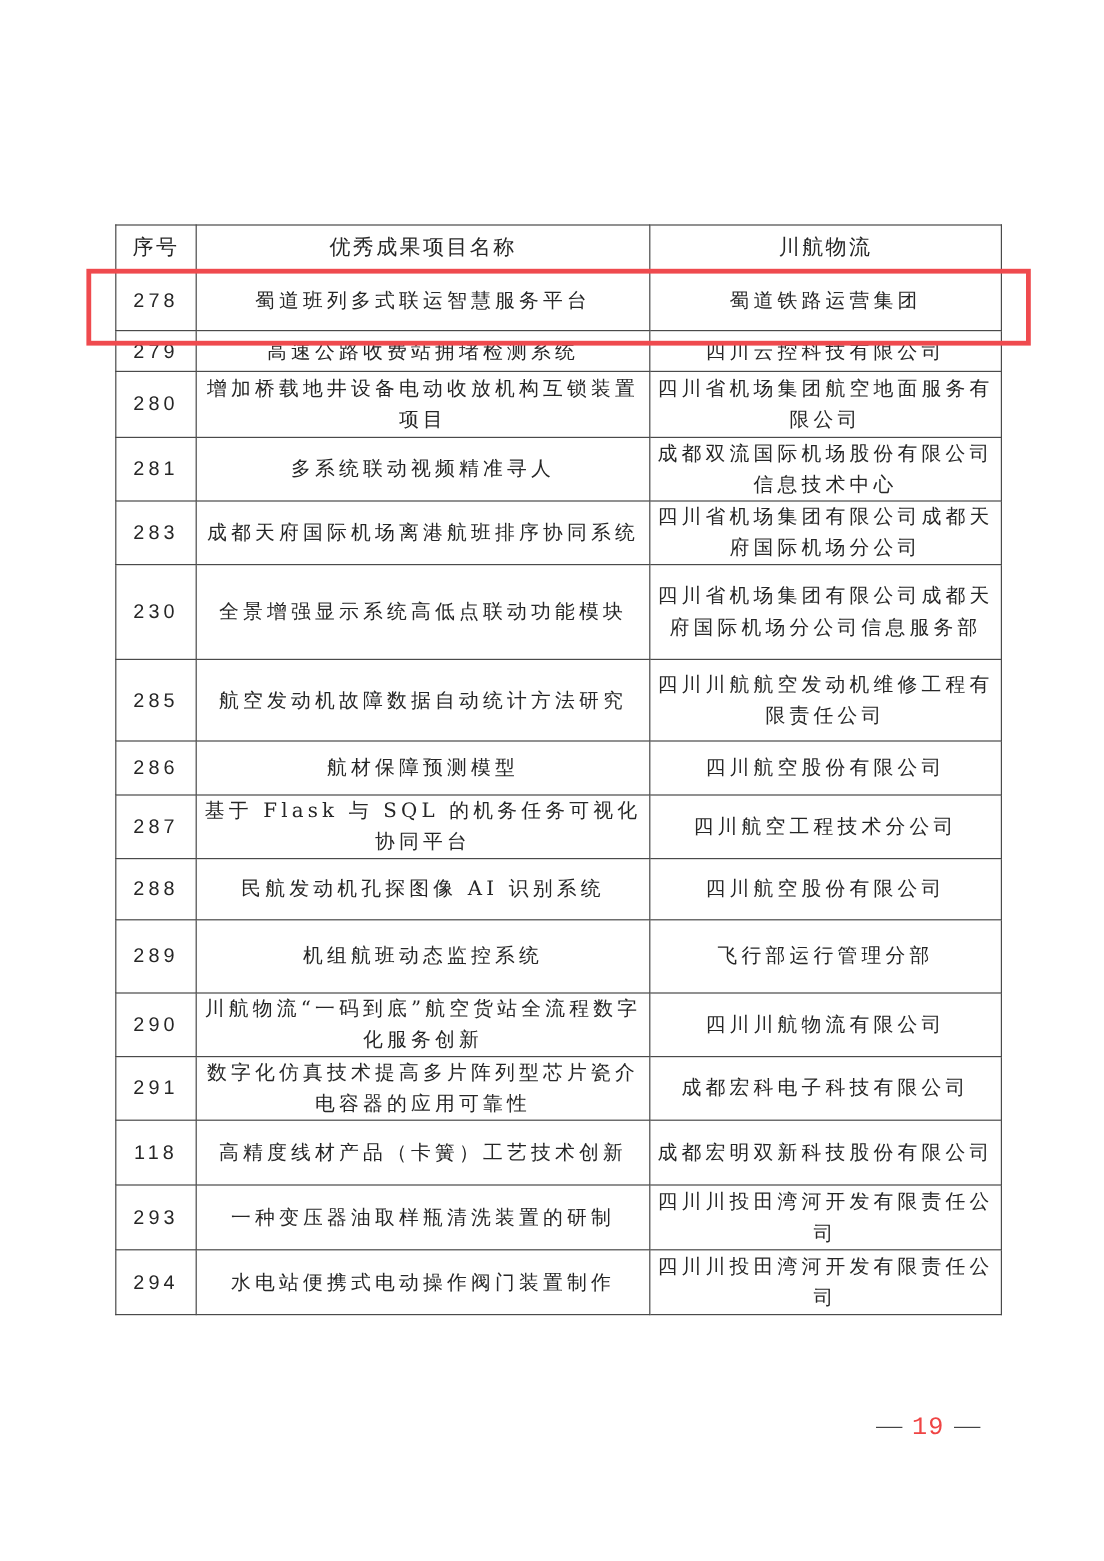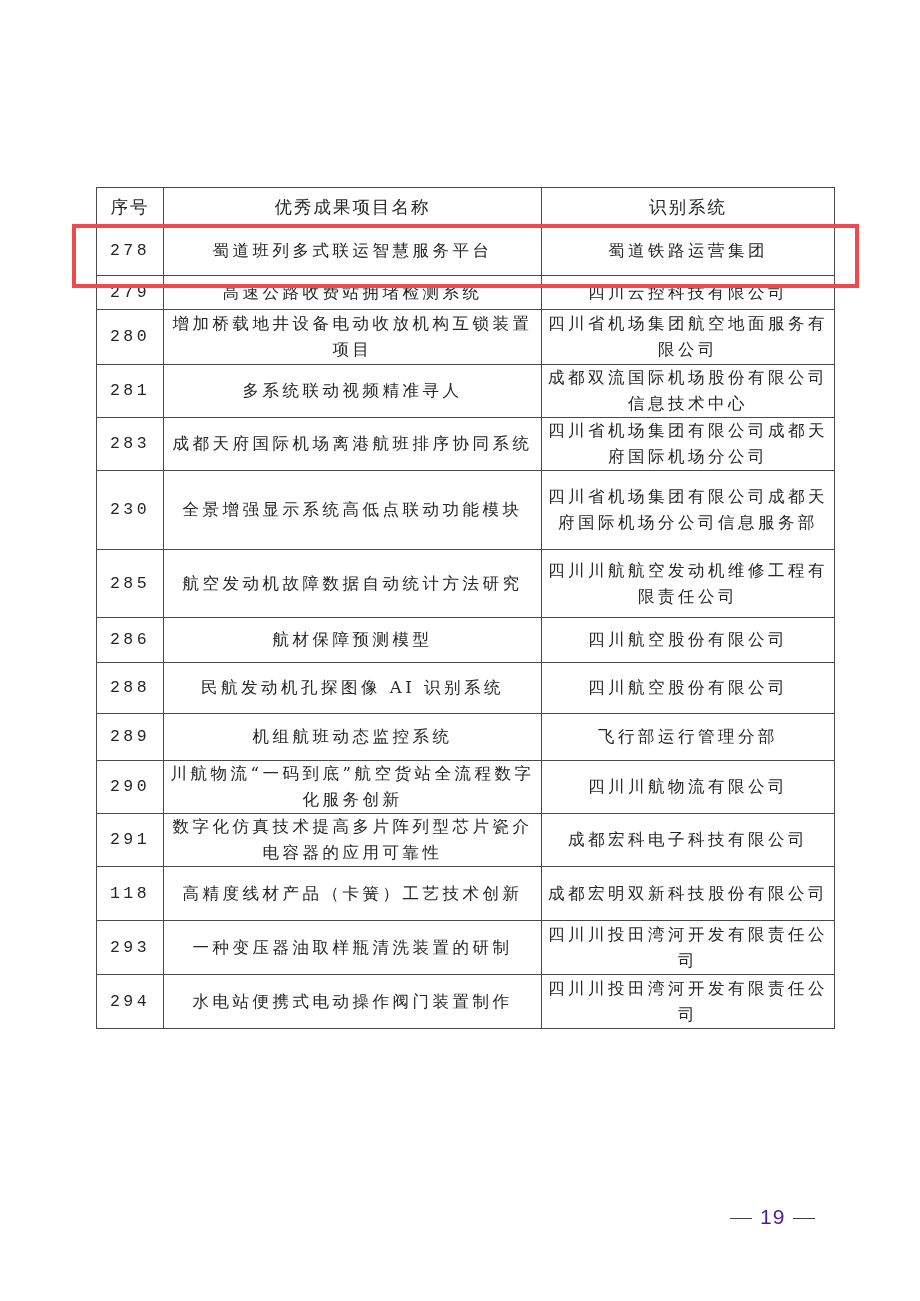--- a/index.html
+++ b/index.html
@@ -76,7 +76,7 @@
       <tr>
         <th>序号</th>
         <th>优秀成果项目名称</th>
-        <th>识别系统</th>
+        <th>川航物流</th>
       </tr>
     </thead>
     <tbody>

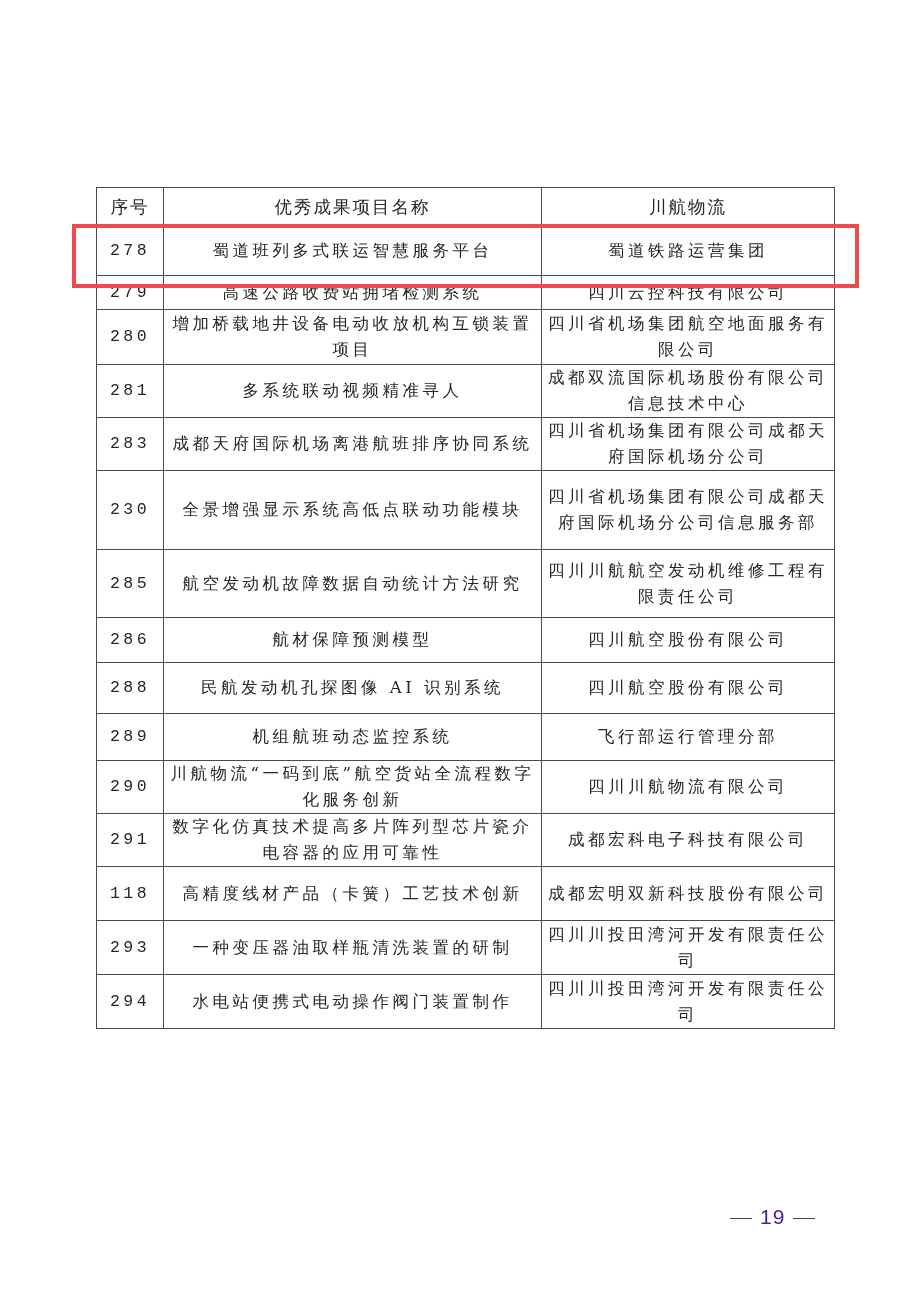--- a/index.html
+++ b/index.html
@@ -37,7 +37,7 @@
     col.c-name { width: 378px; }
     col.c-unit { width: 293px; }
     td.no {
-      font-family: Liberation Mono, monospace;
+      font-family: Liberation Sans, sans-serif;
       font-weight: bold;
       font-size: 17px;
       letter-spacing: 0;

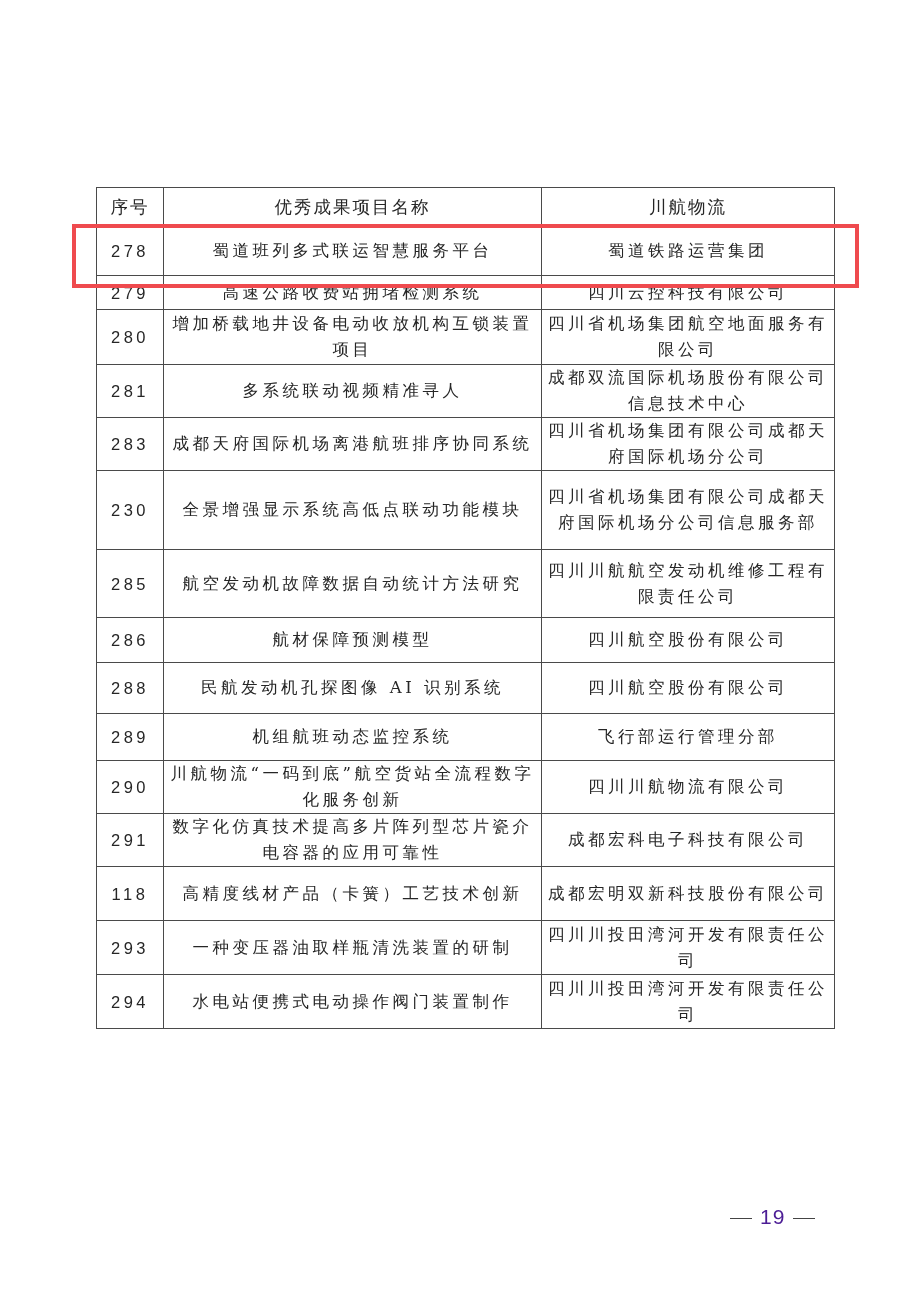--- a/index.html
+++ b/index.html
@@ -120,6 +120,11 @@
         <td>航材保障预测模型</td>
         <td>四川航空股份有限公司</td>
       </tr>
+      <tr style="height:53px">
+        <td class="no">287</td>
+        <td>基于 Flask 与 SQL 的机务任务可视化协同平台</td>
+        <td>四川航空工程技术分公司</td>
+      </tr>
       <tr style="height:51px">
         <td class="no">288</td>
         <td>民航发动机孔探图像 AI 识别系统</td>

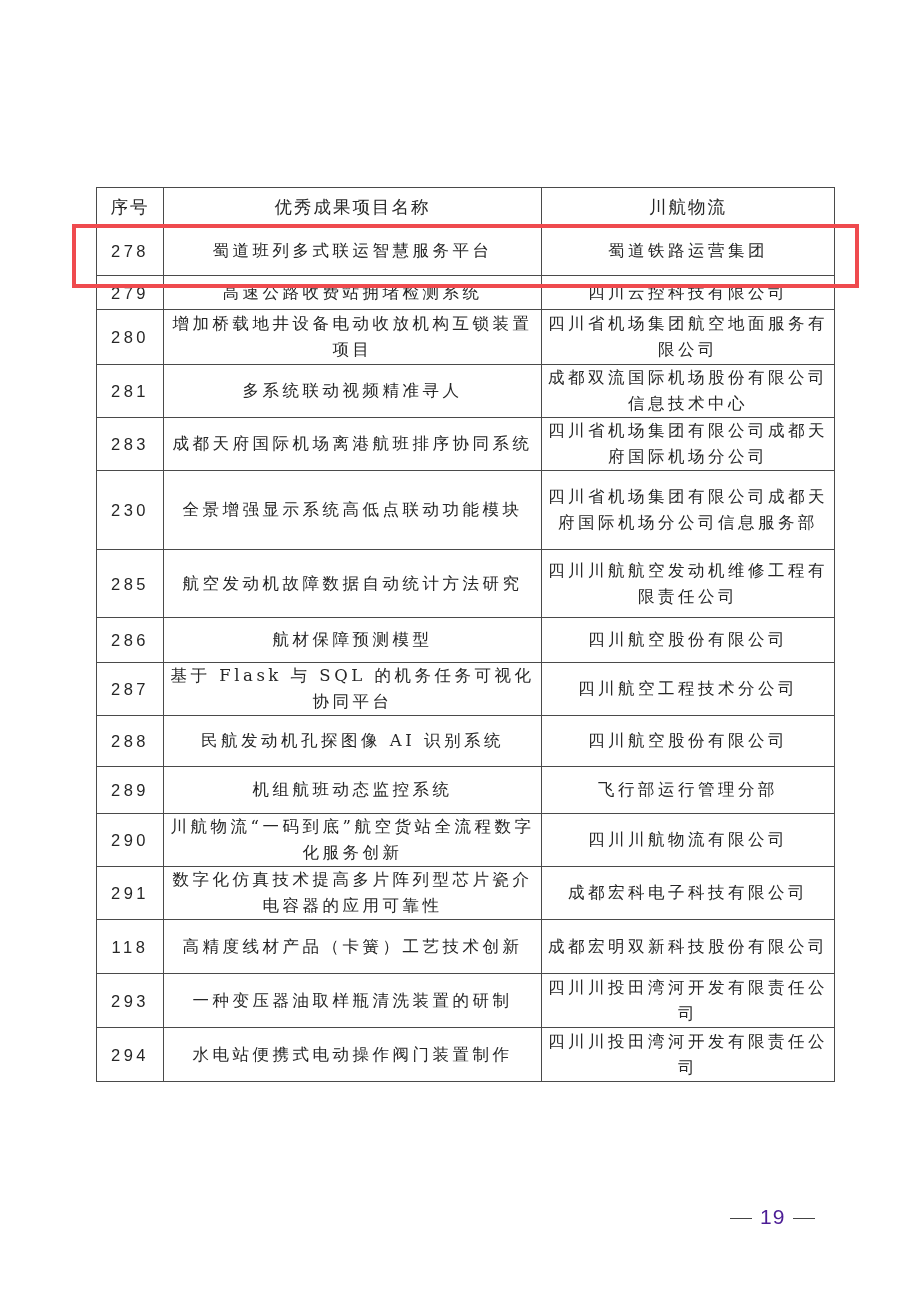--- a/index.html
+++ b/index.html
@@ -130,7 +130,7 @@
         <td>民航发动机孔探图像 AI 识别系统</td>
         <td>四川航空股份有限公司</td>
       </tr>
-      <tr style="height:47px">
+      <tr style="height:61px">
         <td class="no">289</td>
         <td>机组航班动态监控系统</td>
         <td>飞行部运行管理分部</td>

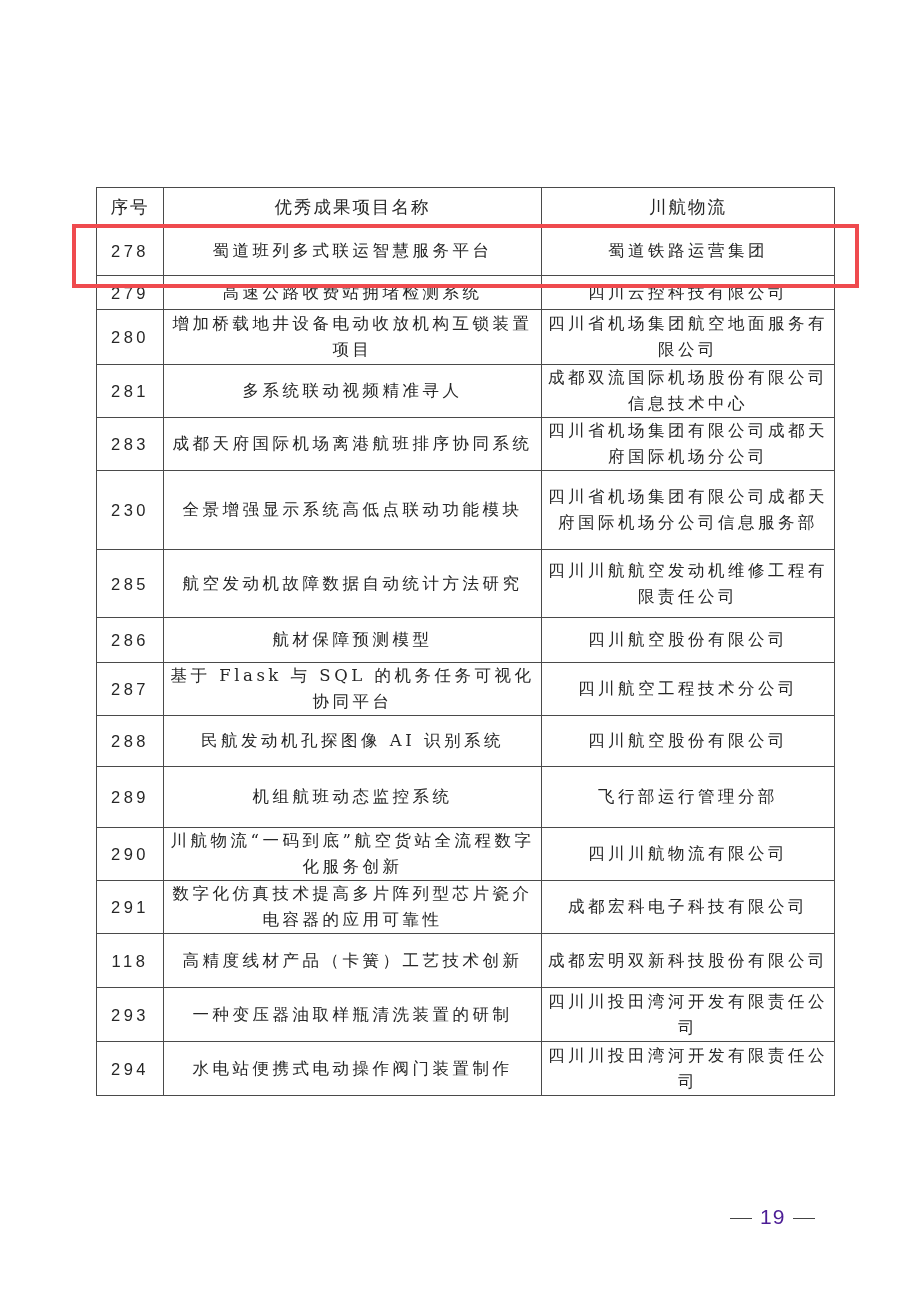--- a/index.html
+++ b/index.html
@@ -53,11 +53,10 @@
     }
     .page-number {
       position: absolute; left: 722px; top: 1162px;
-      font-family: Liberation Sans, sans-serif;
-      font-size: 21px; color: #4c1d95;
+      font-family: Liberation Mono, monospace;
+      font-size: 21px; color: #ef4444;
       letter-spacing: 1px;
       white-space: nowrap;
-      margin-top: 26px;
     }
     .page-number .dash { display: inline-block; width: 22px; height: 1.3px; background: #444; vertical-align: middle; margin: 0 8px; }
   </style>

